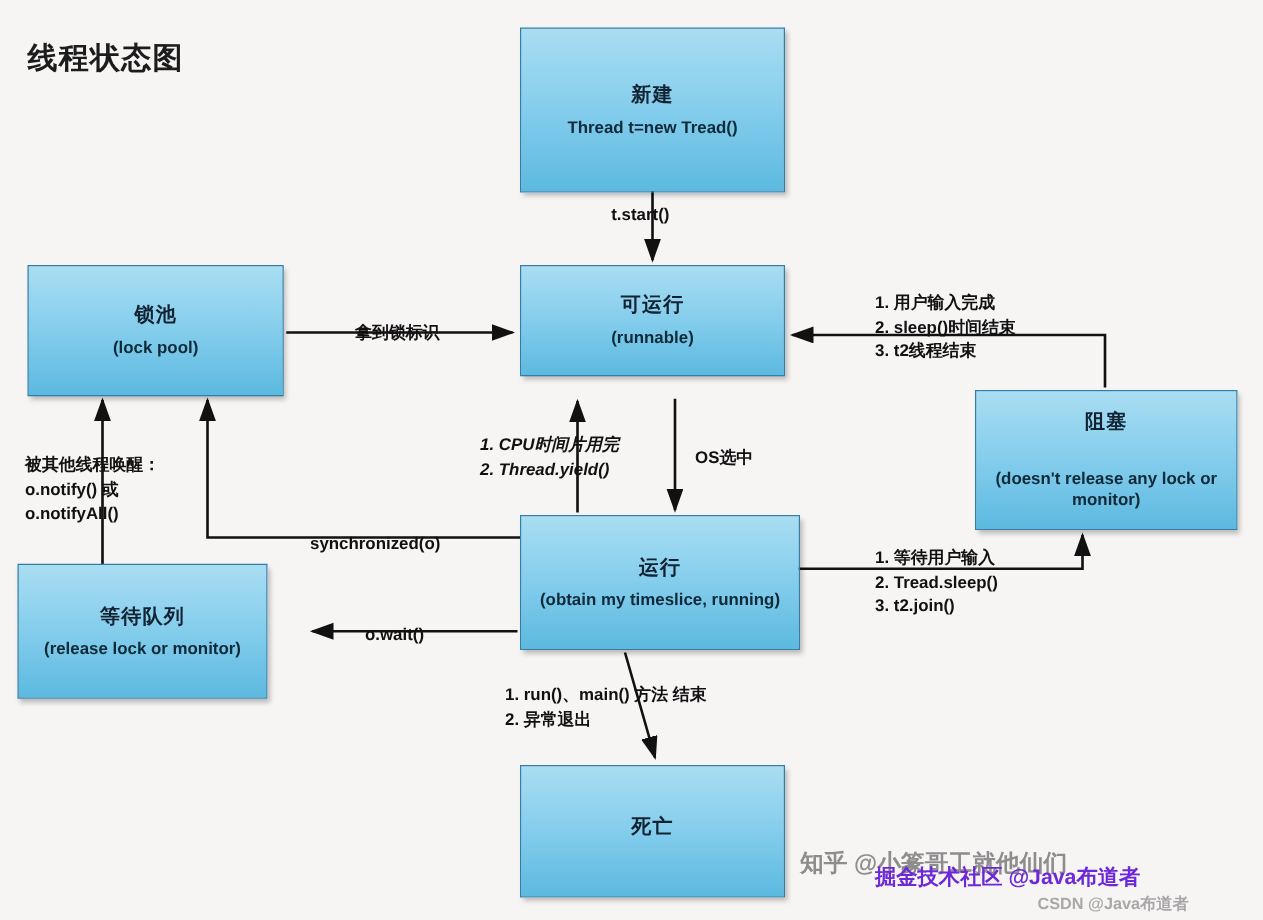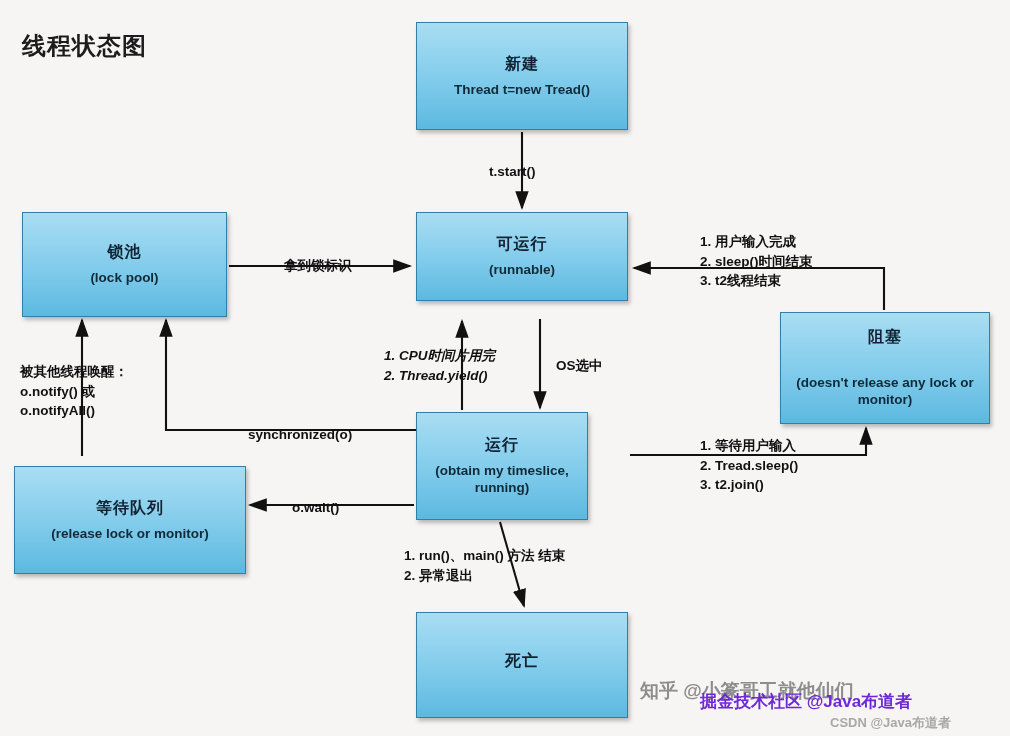--- a/index.html
+++ b/index.html
@@ -94,7 +94,7 @@
 
 <div class="title">线程状态图</div>
 
-<div class="node" style="left:416px;top:22px;width:212px;height:108px;">
+<div class="node" style="left:416px;top:22px;width:212px;height:132px;">
   <div class="cn">新建</div>
   <div class="en">Thread t=new Tread()</div>
 </div>

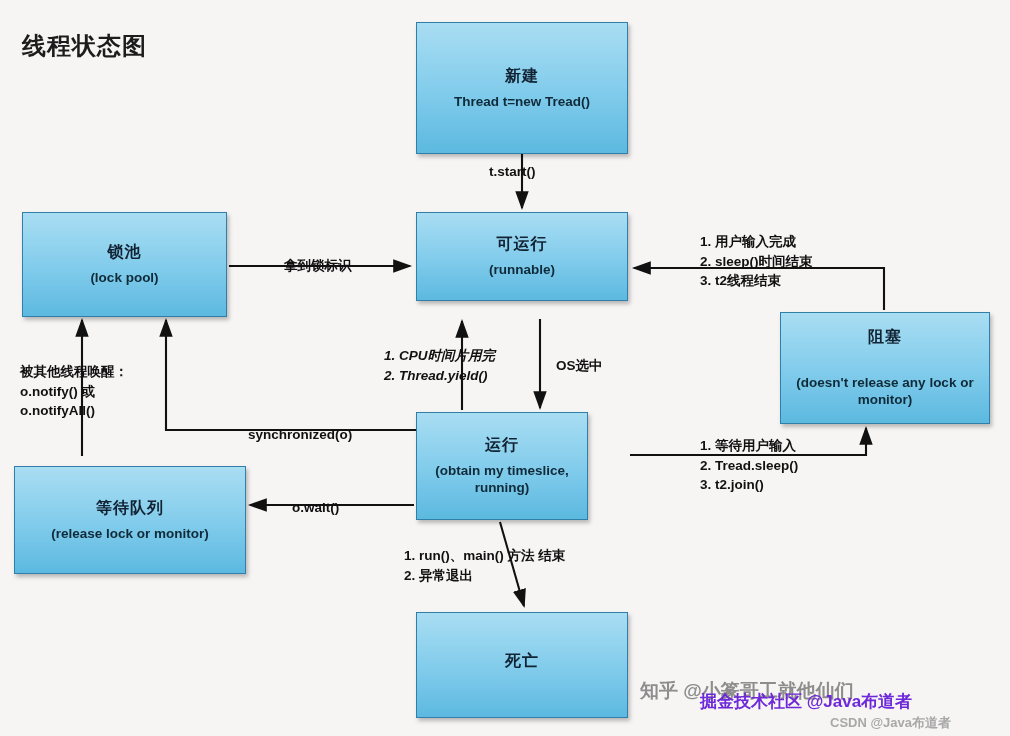--- a/index.html
+++ b/index.html
@@ -120,7 +120,7 @@
   <div class="en">(release lock or monitor)</div>
 </div>
 
-<div class="node" style="left:416px;top:412px;width:172px;height:108px;">
+<div class="node" style="left:416px;top:412px;width:224px;height:108px;">
   <div class="cn">运行</div>
   <div class="en">(obtain my timeslice,
 running)</div>

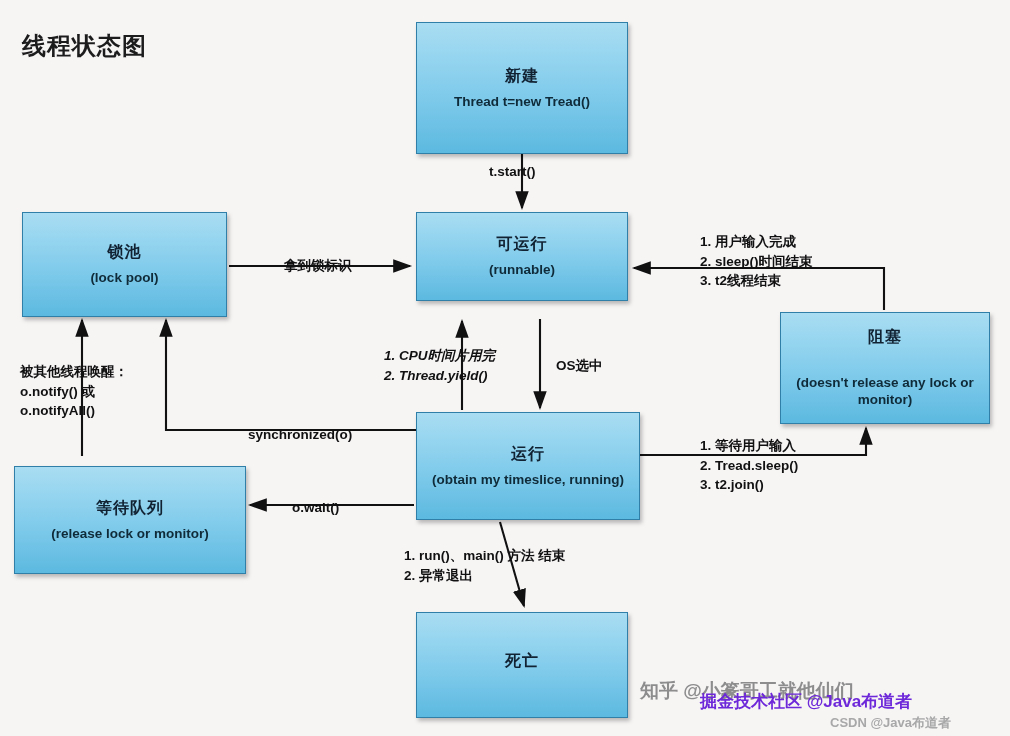--- a/index.html
+++ b/index.html
@@ -115,7 +115,7 @@
 lock or monitor)</div>
 </div>
 
-<div class="node" style="left:14px;top:466px;width:232px;height:108px;">
+<div class="node" style="left:14px;top:451px;width:200px;height:108px;">
   <div class="cn">等待队列</div>
   <div class="en">(release lock or monitor)</div>
 </div>

